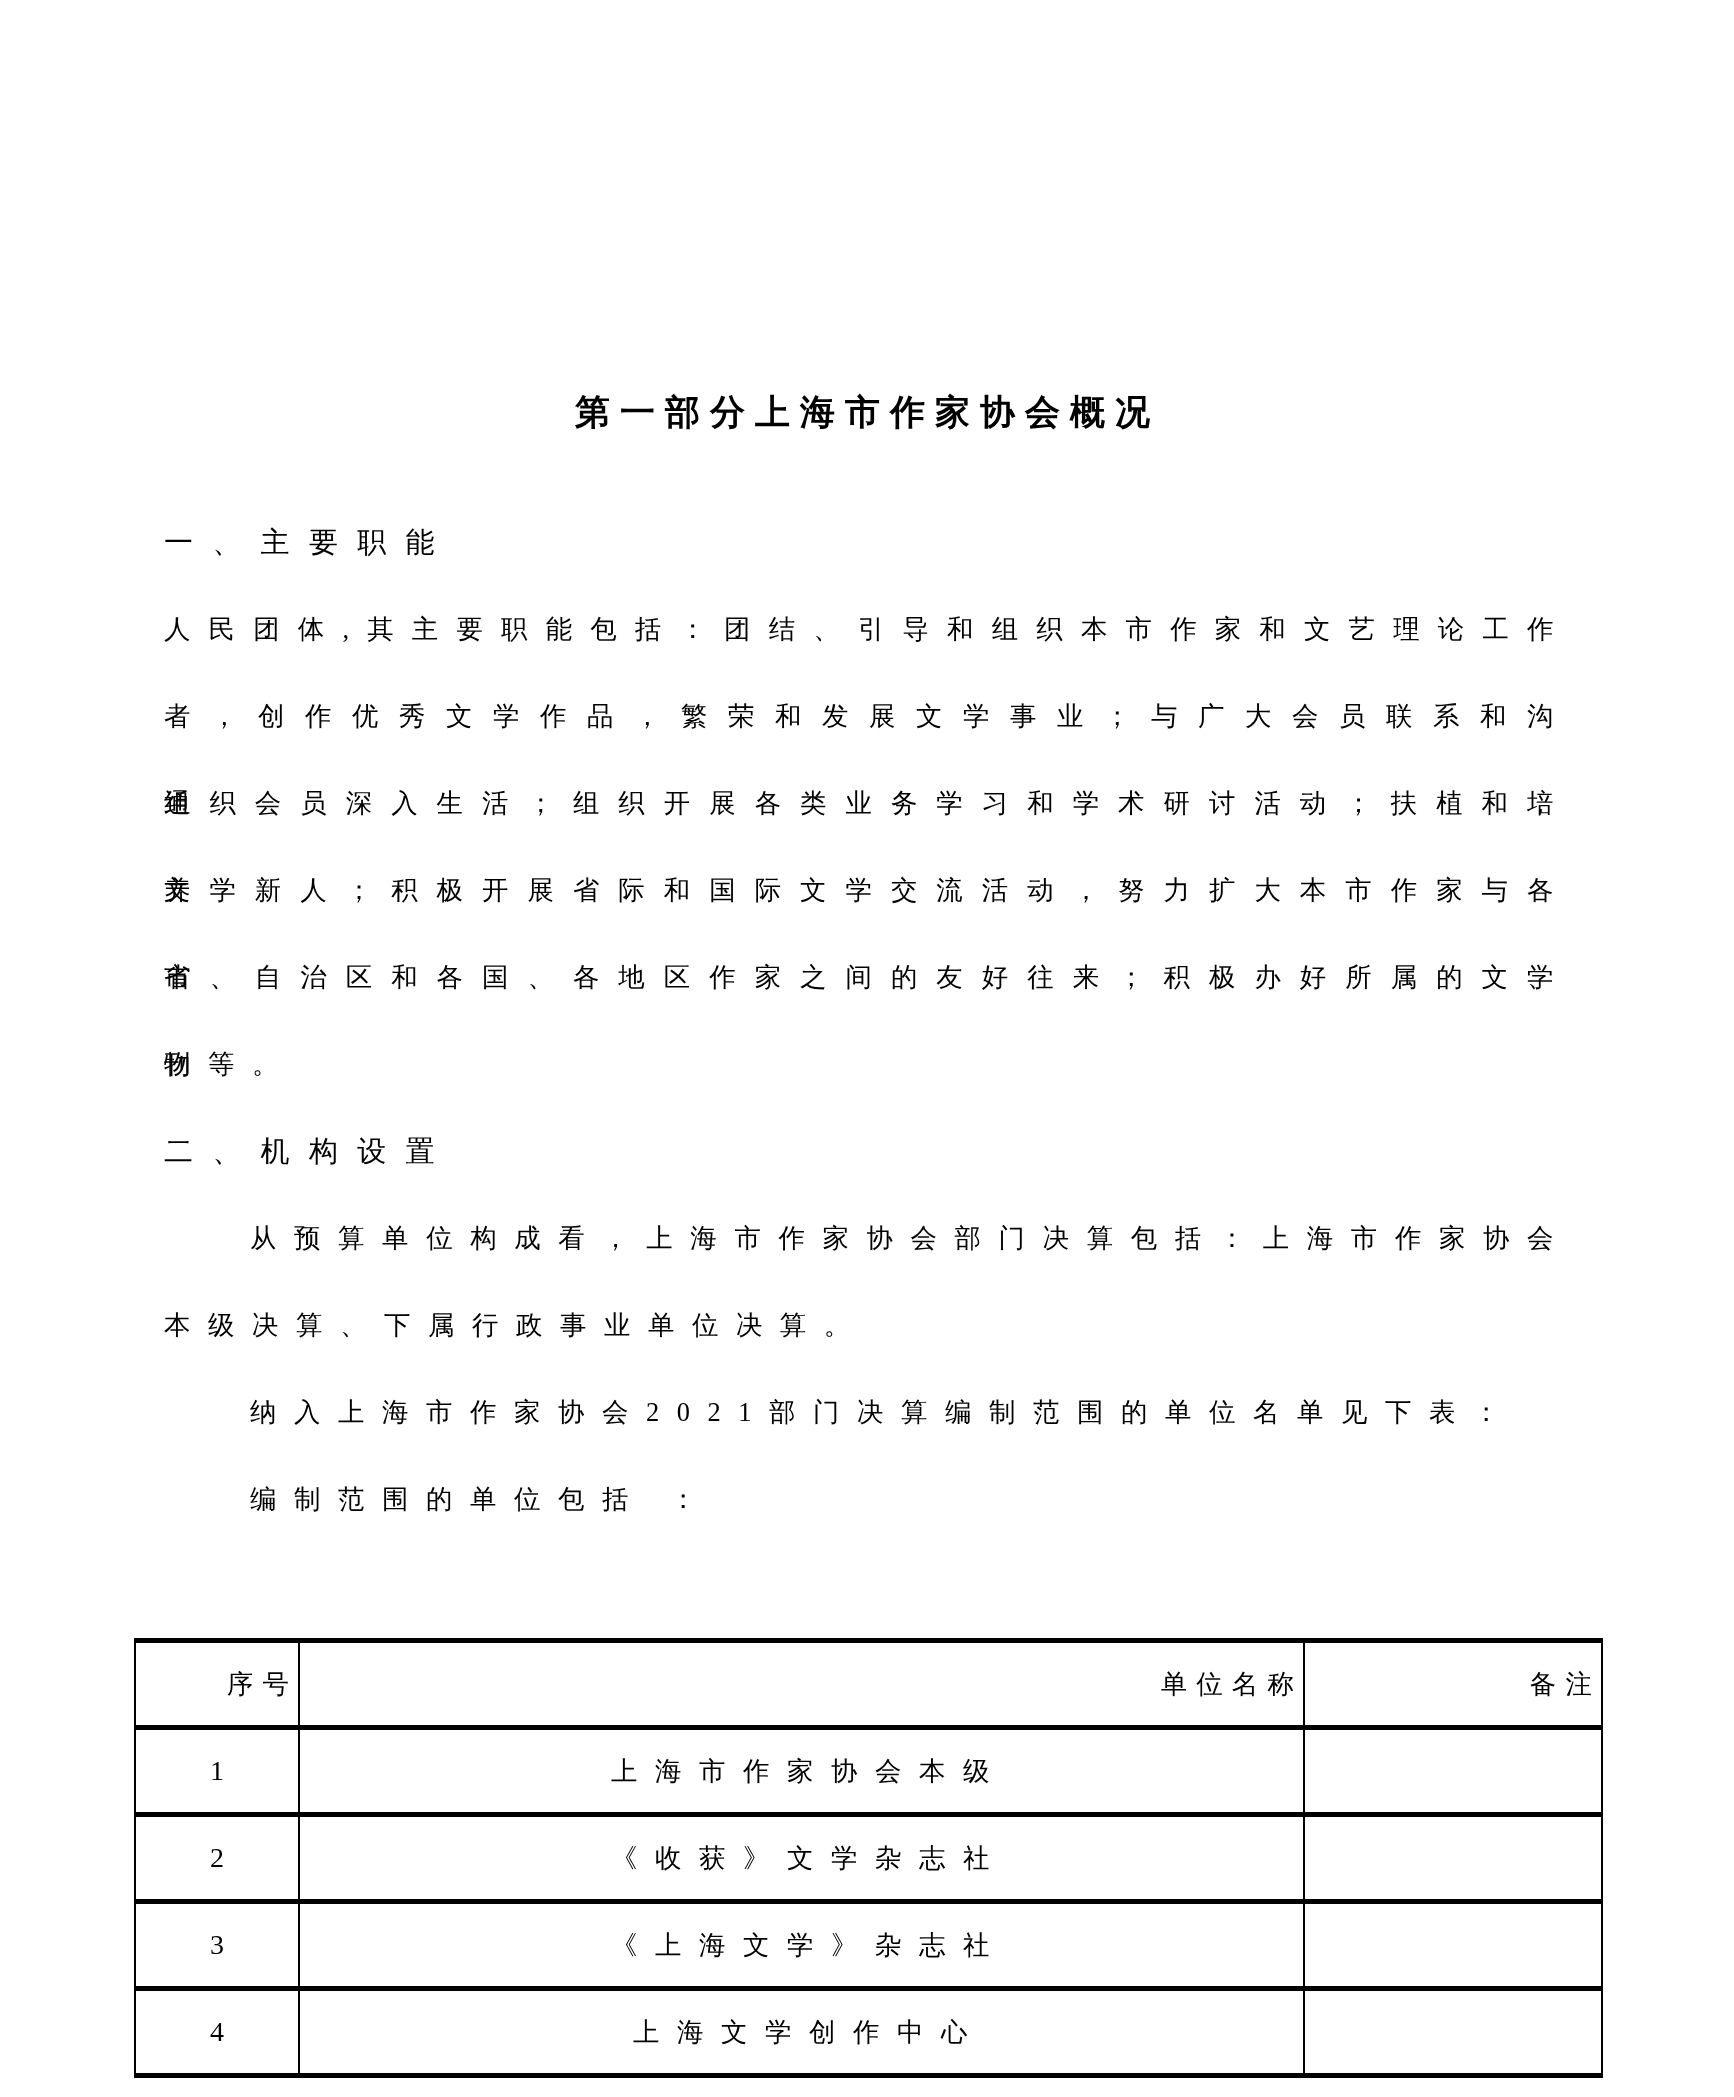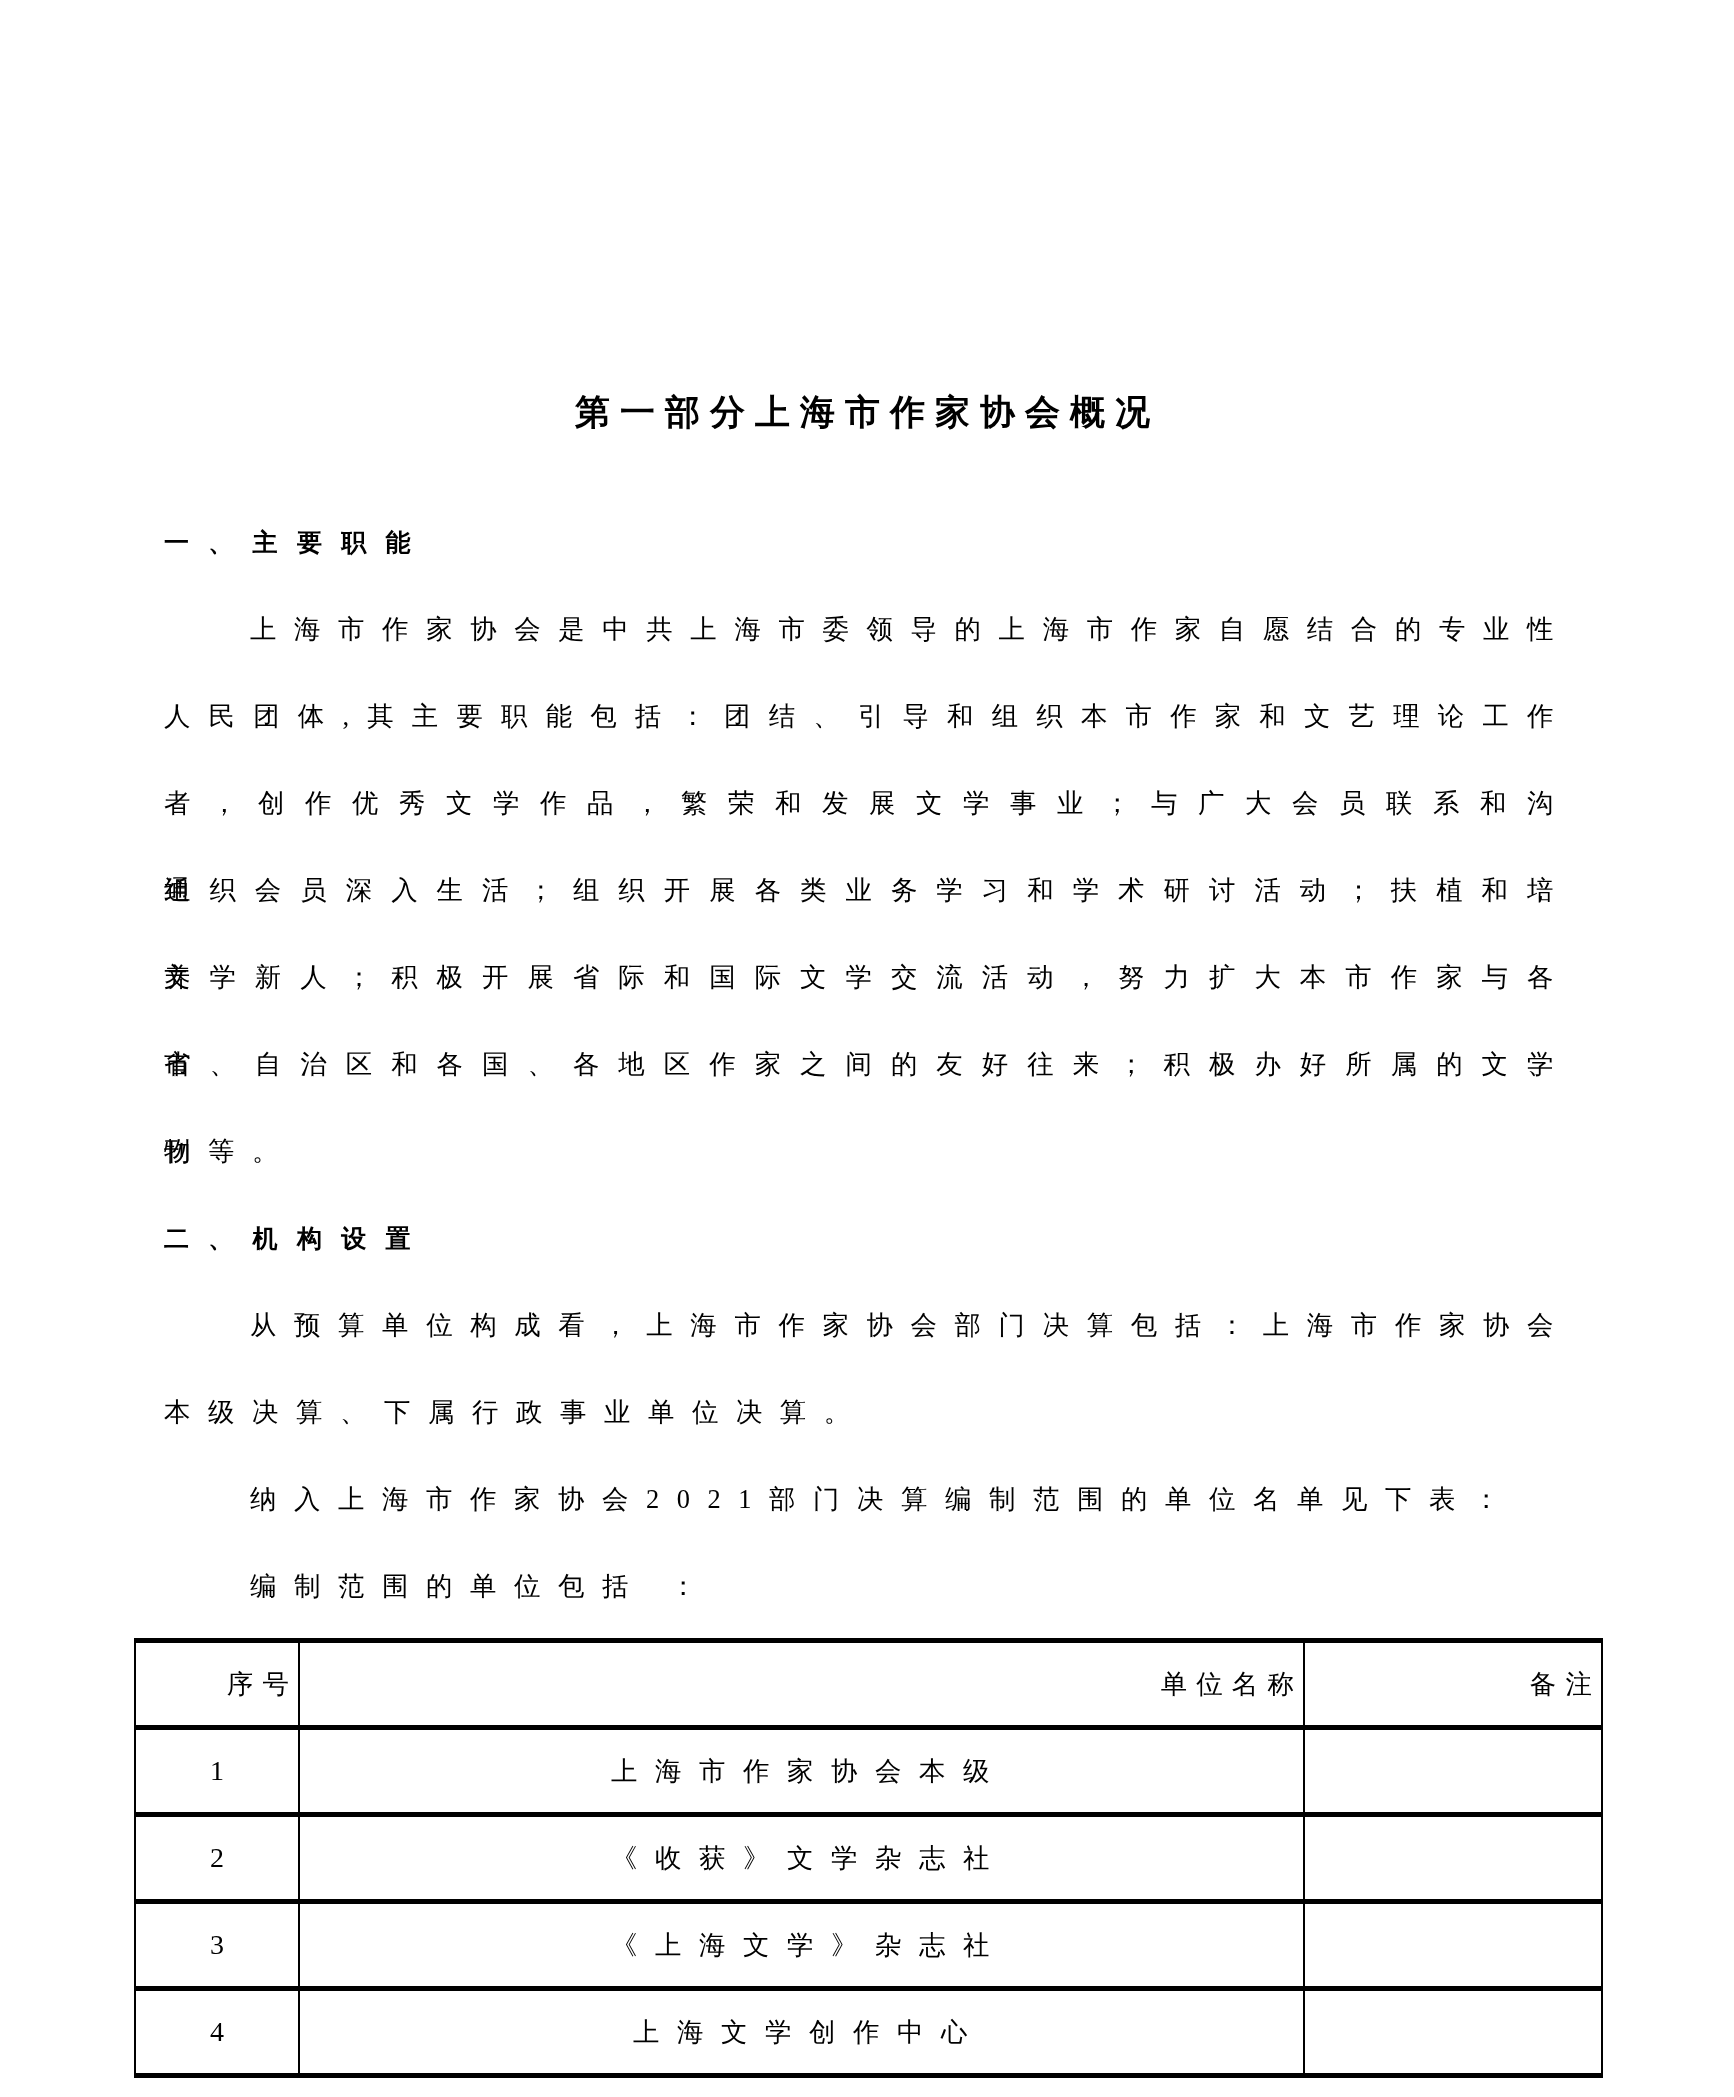--- a/index.html
+++ b/index.html
@@ -49,8 +49,8 @@
   }
   .line.indent{text-indent:86px;}
   .heading{
-    font-weight:bold;
-    font-size:25px;
+    font-weight:normal;
+    font-size:29px;
     letter-spacing:19.3px;
     white-space:nowrap;
   }

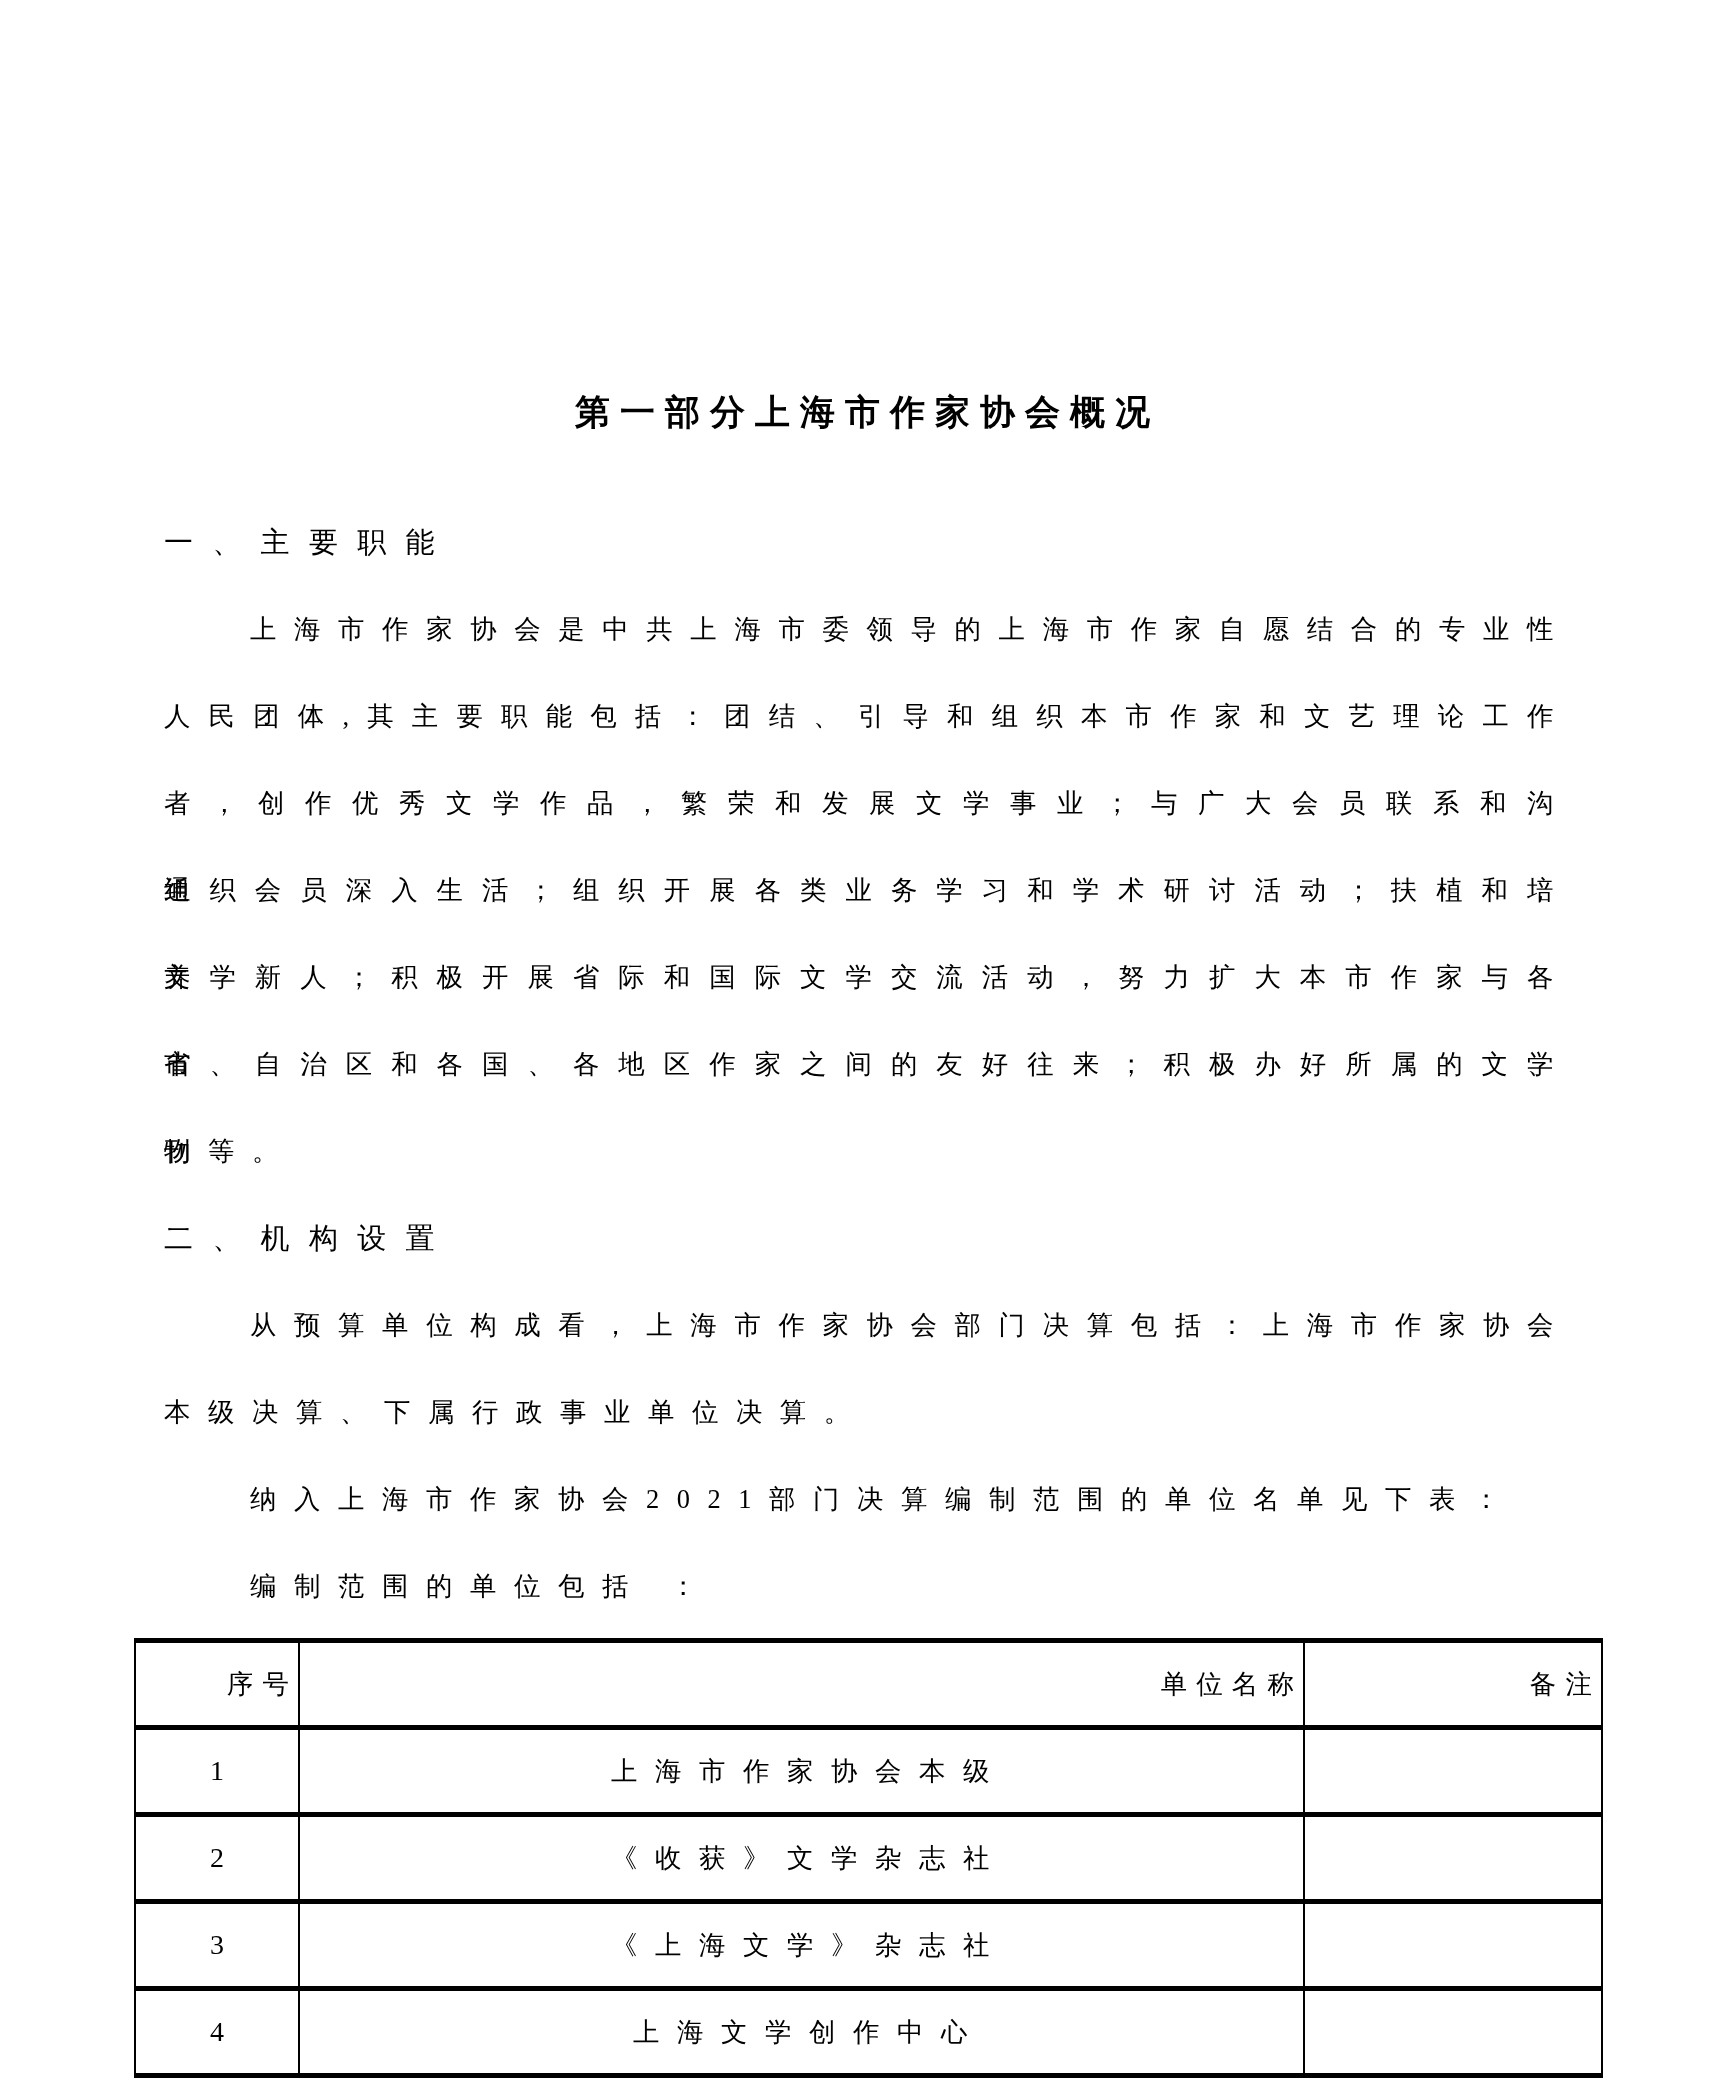--- a/index.html
+++ b/index.html
@@ -100,7 +100,6 @@
 
   <div class="content">
     <div class="line heading">一、主要职能</div>
-    <div class="line j indent">上海市作家协会是中共上海市委领导的上海市作家自愿结合的专业性</div>
     <div class="line j">人民团体,其主要职能包括：团结、引导和组织本市作家和文艺理论工作</div>
     <div class="line j">者，创作优秀文学作品，繁荣和发展文学事业；与广大会员联系和沟通，</div>
     <div class="line j">组织会员深入生活；组织开展各类业务学习和学术研讨活动；扶植和培养</div>

